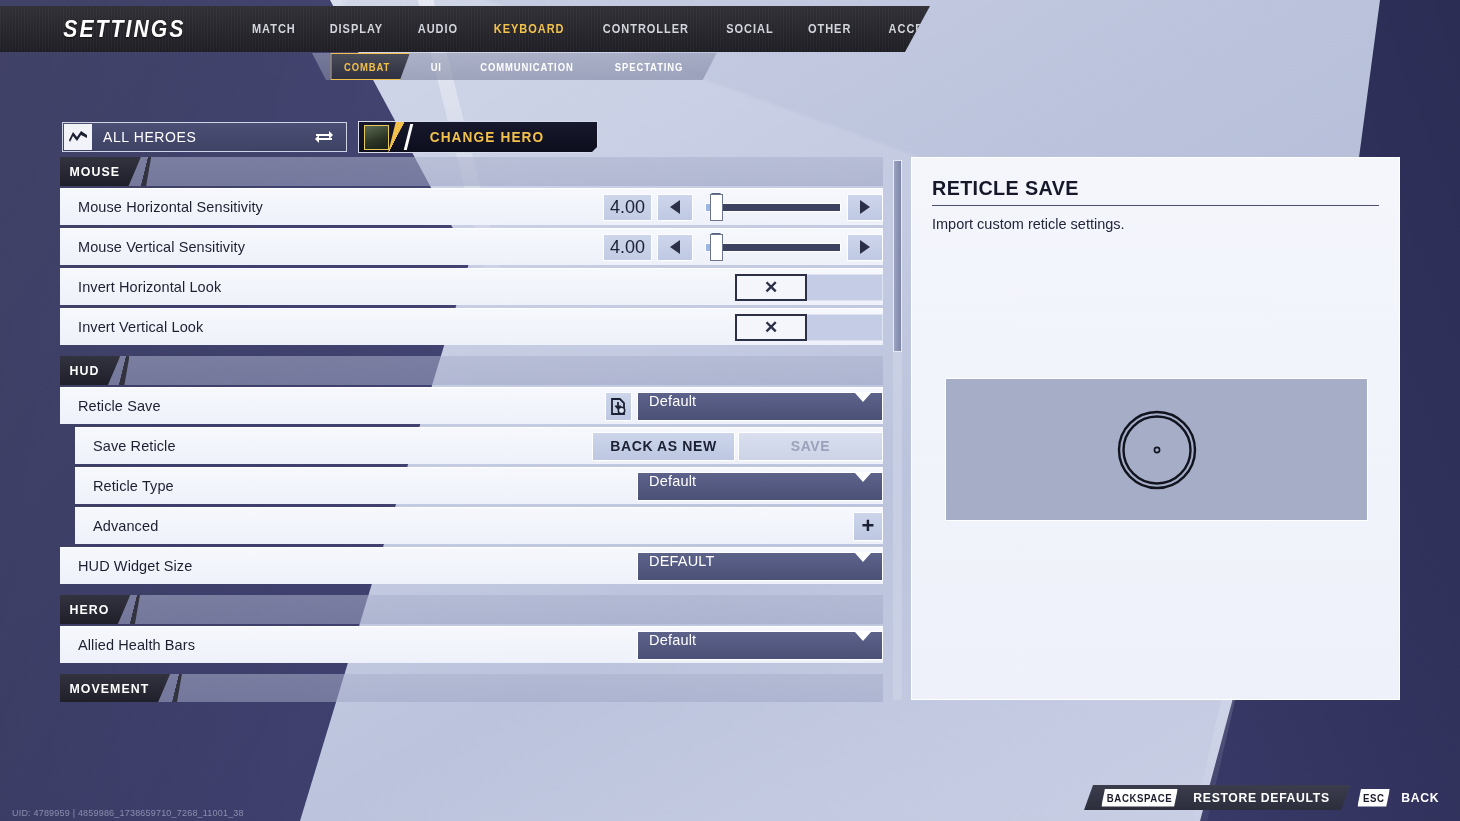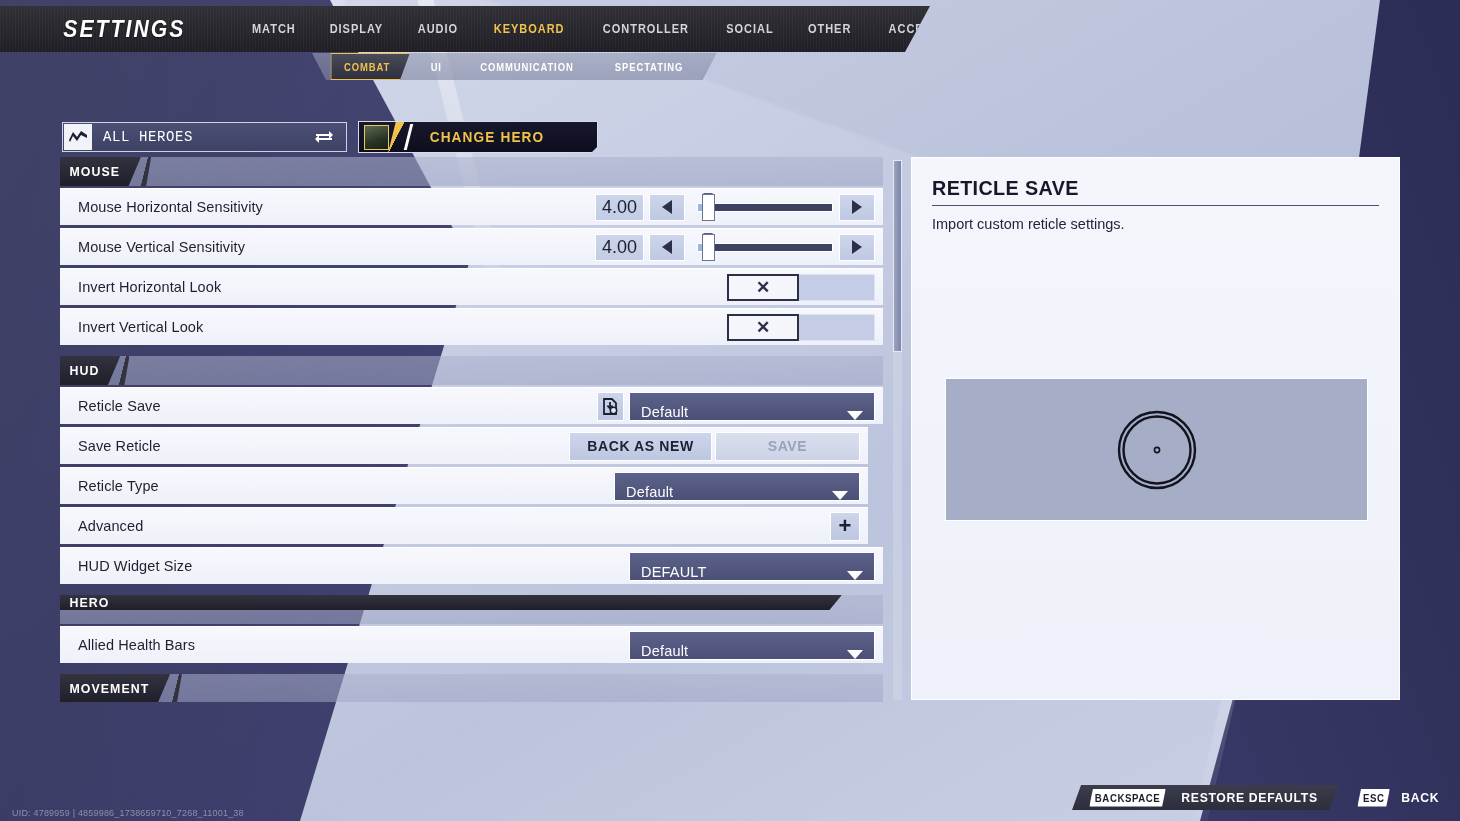--- a/index.html
+++ b/index.html
@@ -112,7 +112,7 @@
   }
   .hero-select-label {
     color: #ffffff; font-size: 14px; letter-spacing: 0.6px;
-    margin-left: 11px; flex: 1; font-family: Liberation Mono, monospace;
+    margin-left: 11px; flex: 1;
   }
   .swap-icon { margin-right: 12px; display: flex; }
 

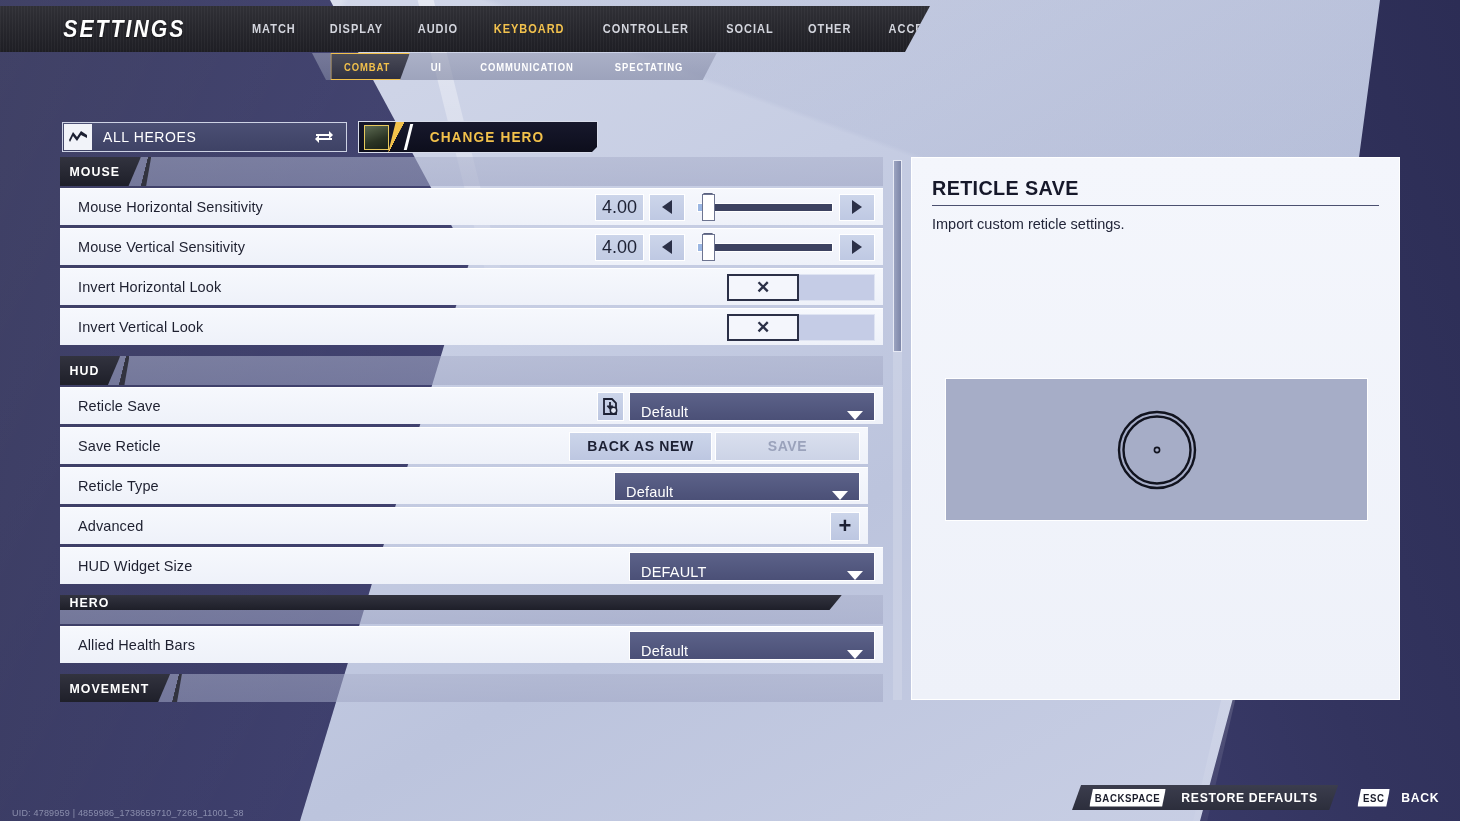--- a/index.html
+++ b/index.html
@@ -170,7 +170,7 @@
     height: 37px; margin-bottom: 3px;
     background: linear-gradient(180deg, #f6f8fd 0%, #eef1f9 100%);
     border-top: 1px solid #ffffff;
-    padding-left: 18px; padding-right: 8px;
+    padding-left: 18px; padding-right: 0;
   }
   .row.sub { width: 808px; }
   .row-label {

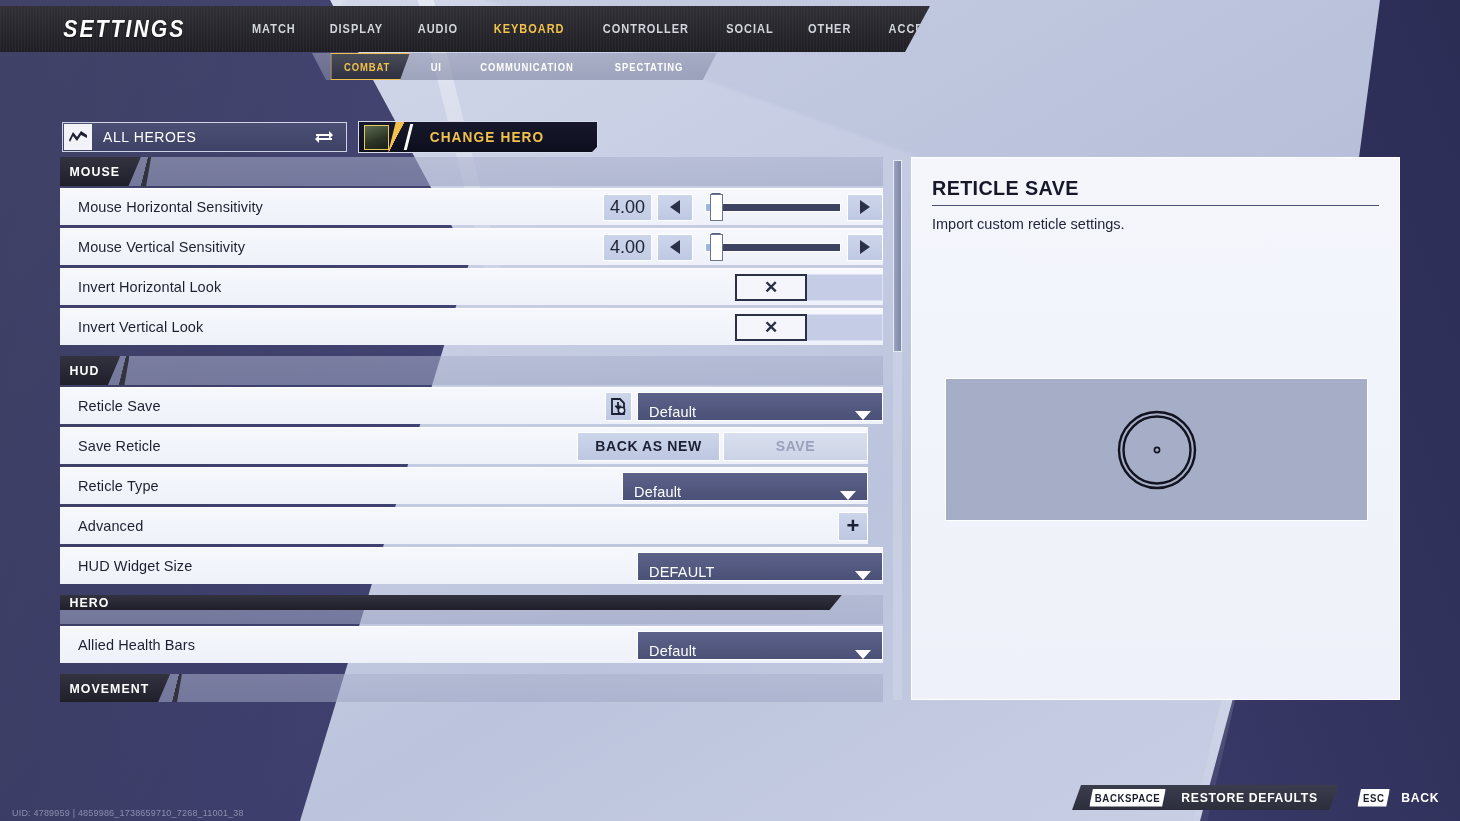--- a/index.html
+++ b/index.html
@@ -239,7 +239,7 @@
     width: 246px; height: 29px;
     background: linear-gradient(180deg, #5c6289, #4b5077);
     border: 1px solid #ffffff;
-    display: flex; align-items: flex-end; justify-content: space-between;
+    display: flex; align-items: flex-start; justify-content: space-between;
     padding: 0 11px; cursor: pointer;
   }
   .dropdown-value { color: #ffffff; font-size: 14.5px; letter-spacing: 0.2px; }

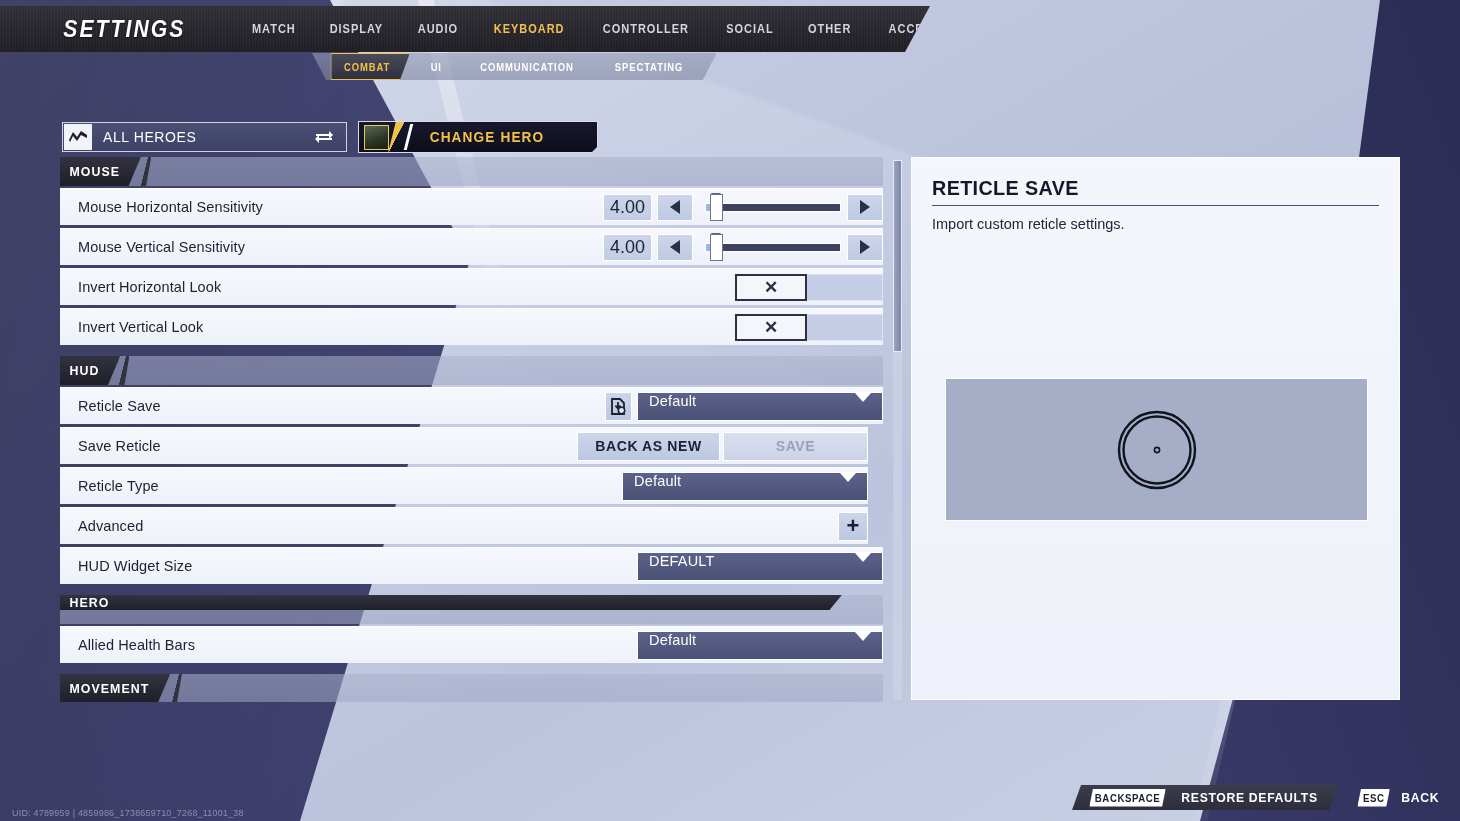--- a/index.html
+++ b/index.html
@@ -172,7 +172,7 @@
     border-top: 1px solid #ffffff;
     padding-left: 18px; padding-right: 0;
   }
-  .row.sub { width: 808px; }
+  .row.sub { margin-left: 15px; width: 808px; }
   .row-label {
     flex: 1; color: #1e2030; font-size: 14.5px; letter-spacing: 0.1px;
   }

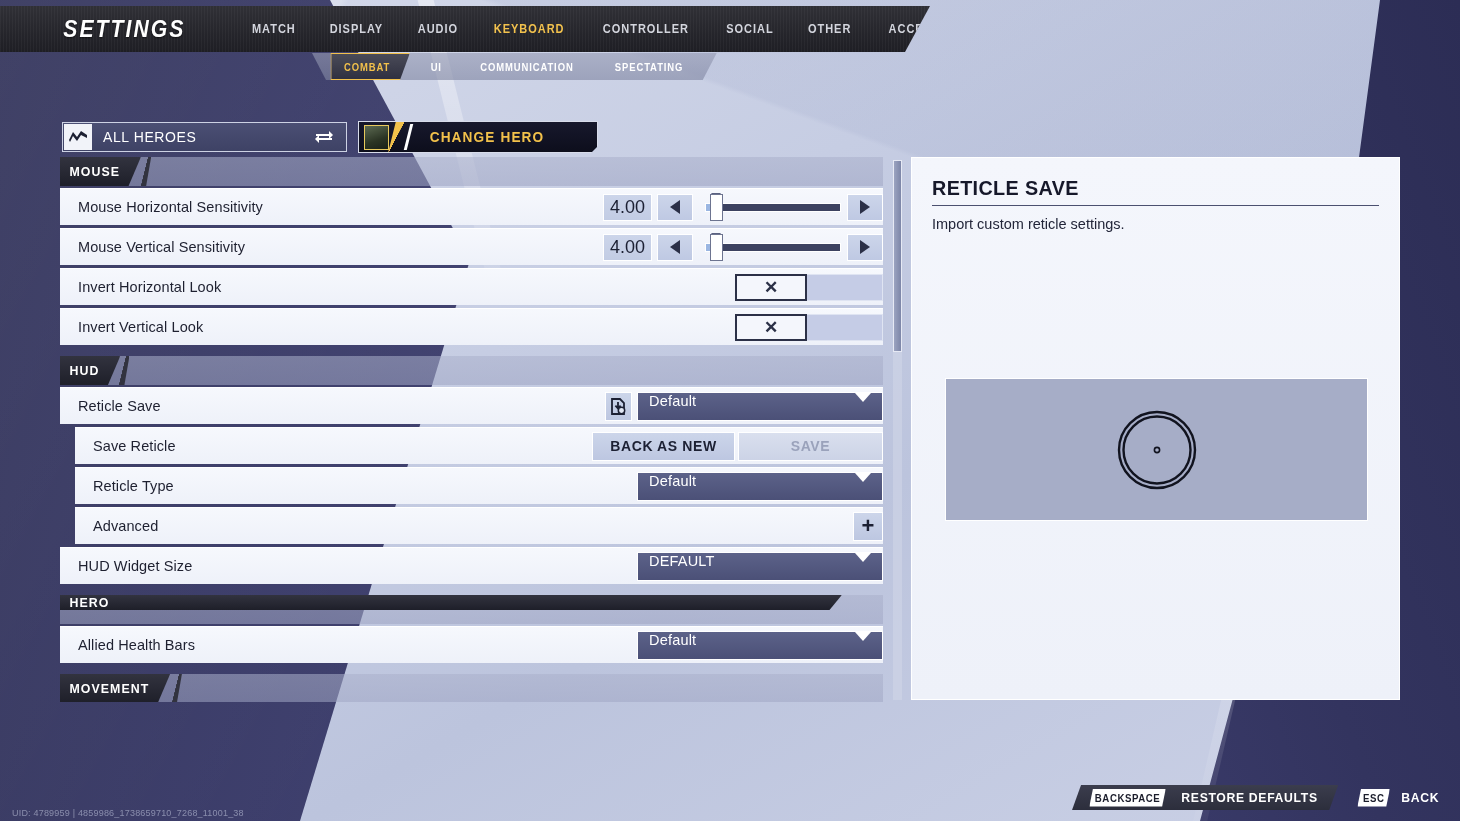--- a/index.html
+++ b/index.html
@@ -516,7 +516,7 @@
         </div>
       </div>
 
-      <div class="section-head" style="margin-top:11px;flex-direction:column;">
+      <div class="section-head" style="margin-top:11px;">
         <div class="section-tag">HERO</div>
         <div class="section-slash"></div>
       </div>

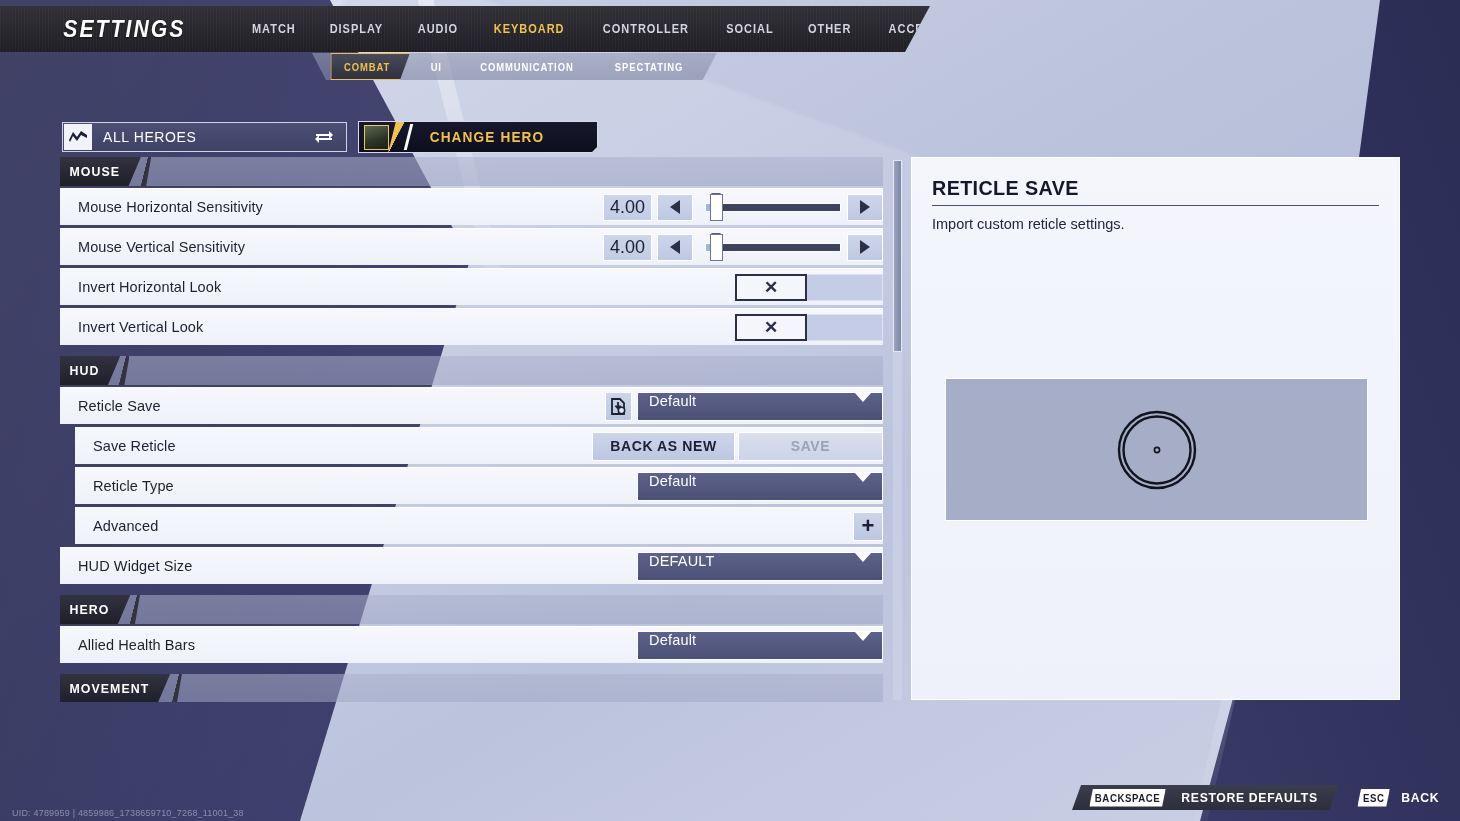--- a/index.html
+++ b/index.html
@@ -306,7 +306,7 @@
   
   .footer {
     position: absolute; right: 0; bottom: 11px;
-    display: flex; align-items: center; gap: 12px;
+    display: flex; align-items: center; gap: 0;
   }
   .hint-group {
     display: flex; align-items: center; height: 25px;

